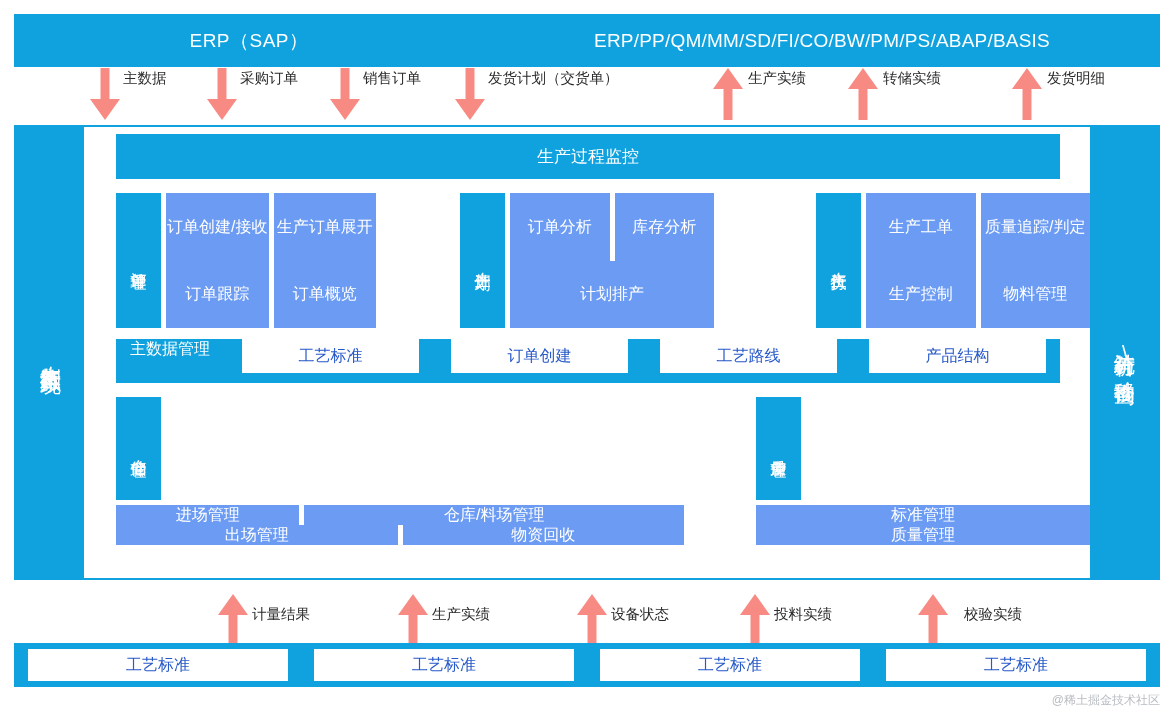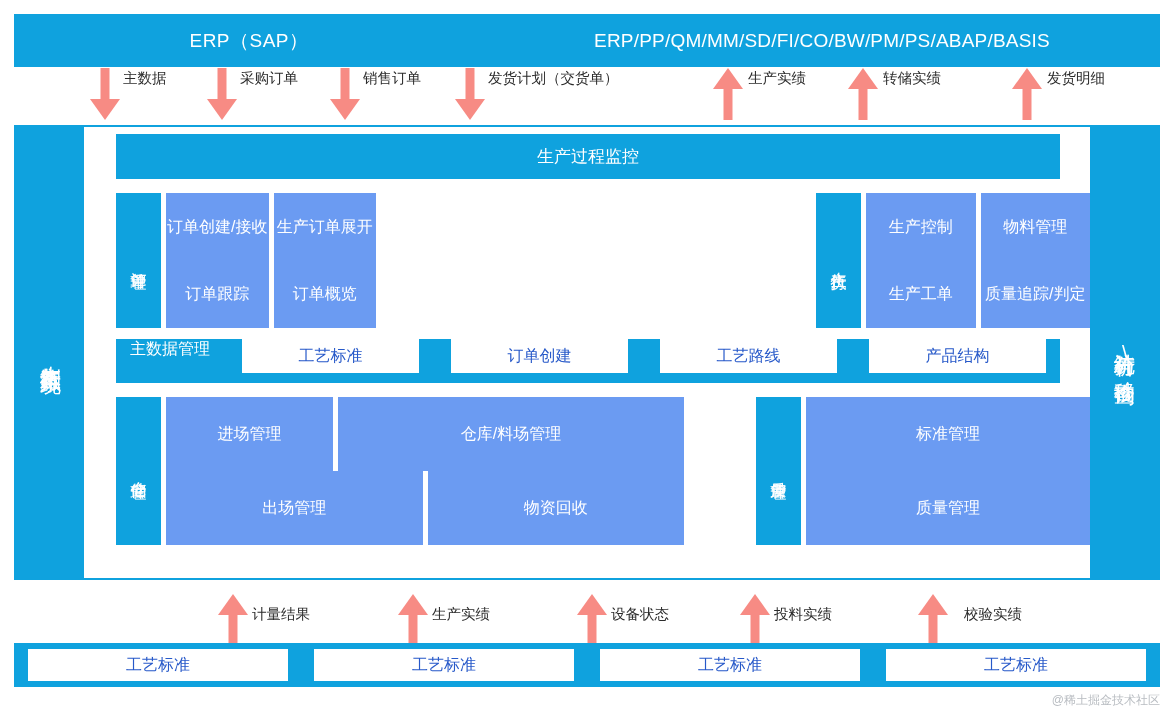--- a/index.html
+++ b/index.html
@@ -201,6 +201,18 @@
               </div>
             </div>
           </div>
+          <div class="grp" style="left: 344px; width: 254px;">
+            <div class="head-col tile sky vlabel">生产计划</div>
+            <div class="cells">
+              <div class="r">
+                <div class="tile mid">订单分析</div>
+                <div class="tile mid">库存分析</div>
+              </div>
+              <div class="r">
+                <div class="tile mid">计划排产</div>
+              </div>
+            </div>
+          </div>
           <div class="grp" style="left: 700px; width: 274px;">
             <div class="head-col tile sky vlabel">生产执行</div>
             <div class="cells">

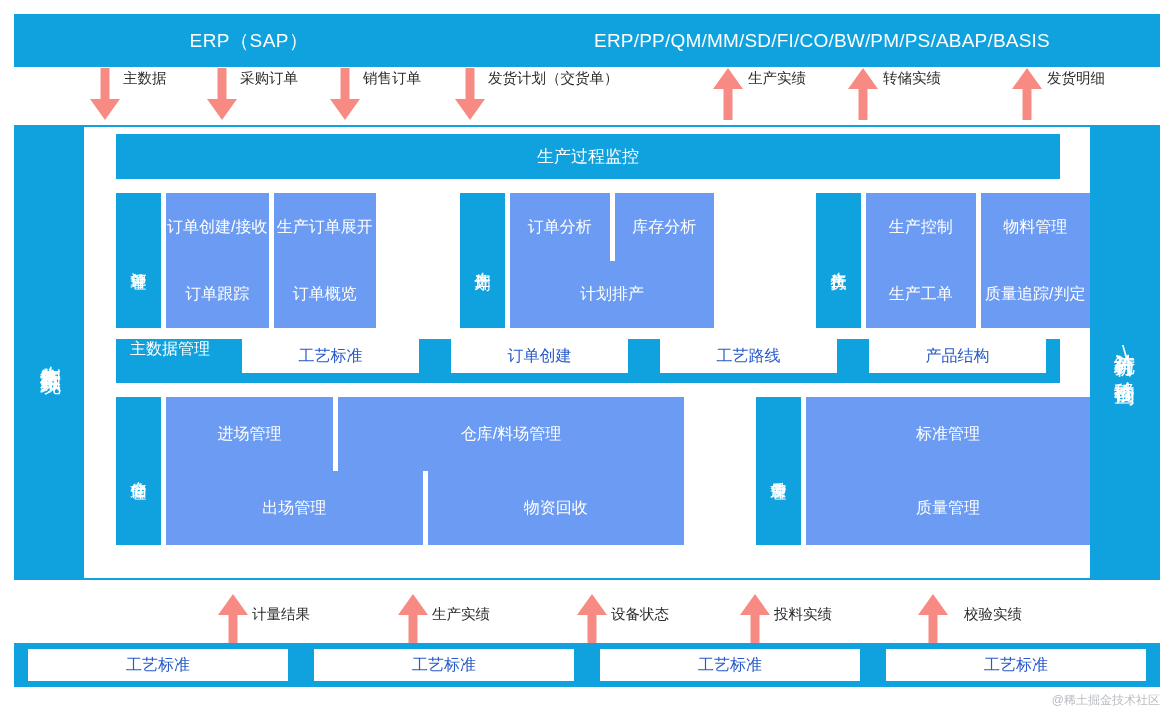--- a/index.html
+++ b/index.html
@@ -217,12 +217,12 @@
             <div class="head-col tile sky vlabel">生产执行</div>
             <div class="cells">
               <div class="r">
+                <div class="tile mid">生产工单</div>
+                <div class="tile mid">质量追踪/判定</div>
+              </div>
+              <div class="r">
                 <div class="tile mid">生产控制</div>
                 <div class="tile mid">物料管理</div>
-              </div>
-              <div class="r">
-                <div class="tile mid">生产工单</div>
-                <div class="tile mid">质量追踪/判定</div>
               </div>
             </div>
           </div>

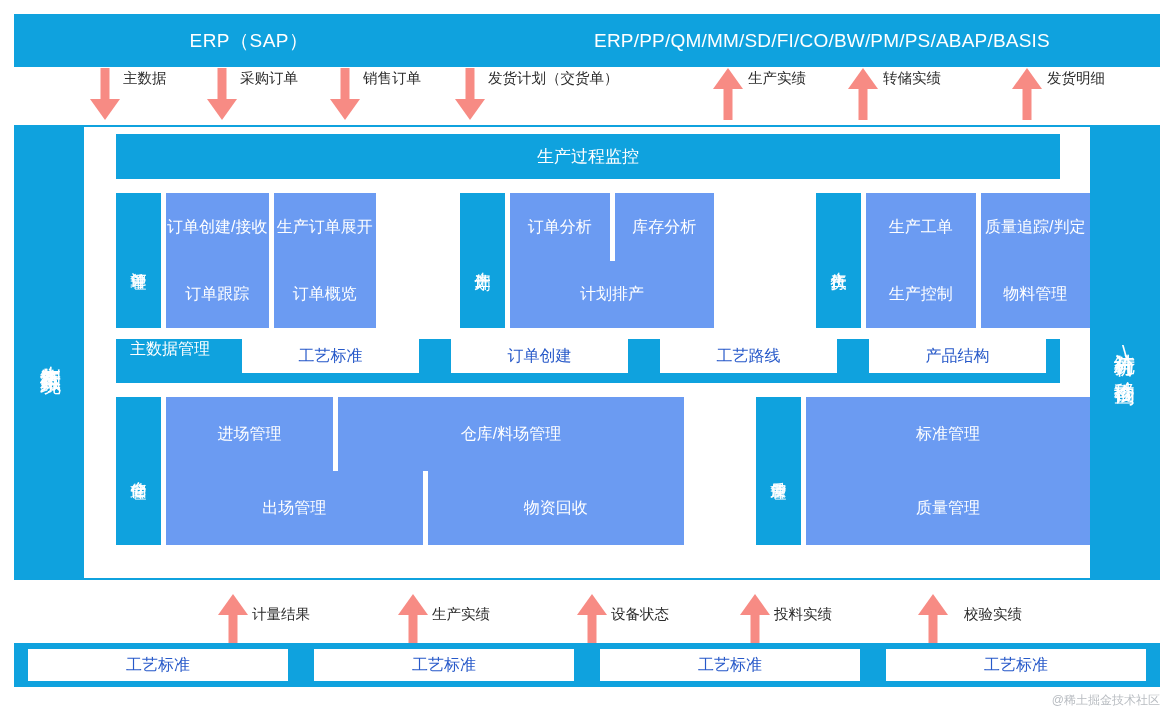--- a/index.html
+++ b/index.html
@@ -110,7 +110,7 @@
 
   
   .row3 { position: absolute; left: 14px; top: 270px; right: 12px; height: 148px; }
-  .row3 .grp { height: 100%; }
+  .row3 .grp { height: 100%; flex-direction: column; }
   .row3 .grp .head-col { width: 45px; }
   .row3 .cells .r > div { font-size: 16px; }
 

